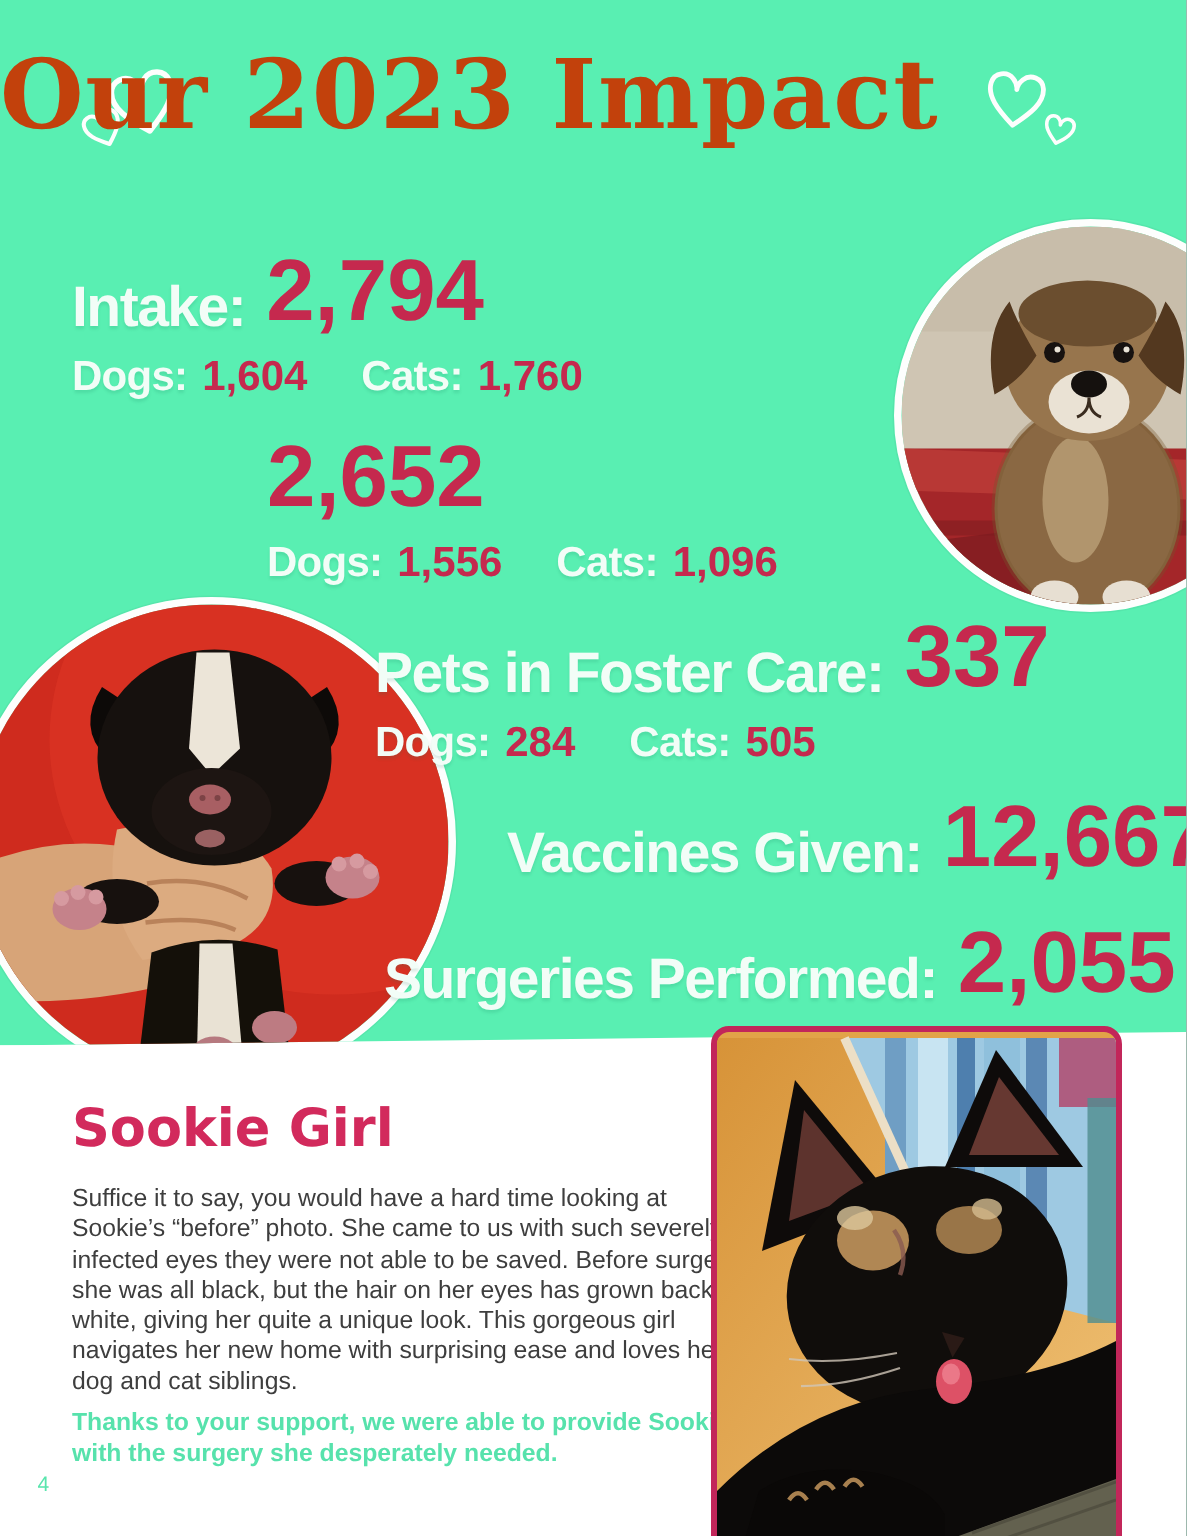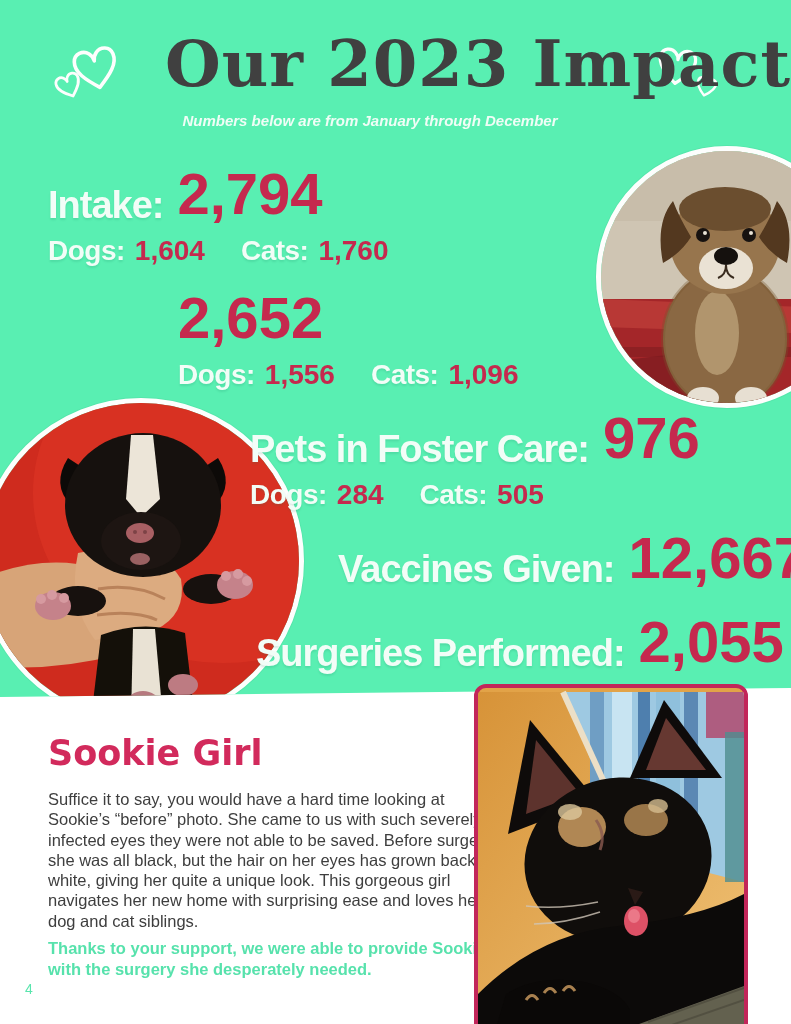--- a/index.html
+++ b/index.html
@@ -15,9 +15,9 @@
     clip-path:polygon(0 0,100% 0,100% 98.7%,0 100%);
   }
   .hero-title{
-    position:absolute;left:0;top:30px;width:791px;text-align:right;
+    position:absolute;left:0;top:30px;width:791px;text-align:left;
     font-family:"DejaVu Serif",serif;font-weight:bold;font-size:64px;
-    color:#404040;letter-spacing:1px;margin:0;line-height:1.05;
+    color:#c2410c;letter-spacing:1px;margin:0;line-height:1.05;
   }
   .hero-subtitle{
     position:absolute;left:0;top:112px;width:740px;text-align:center;

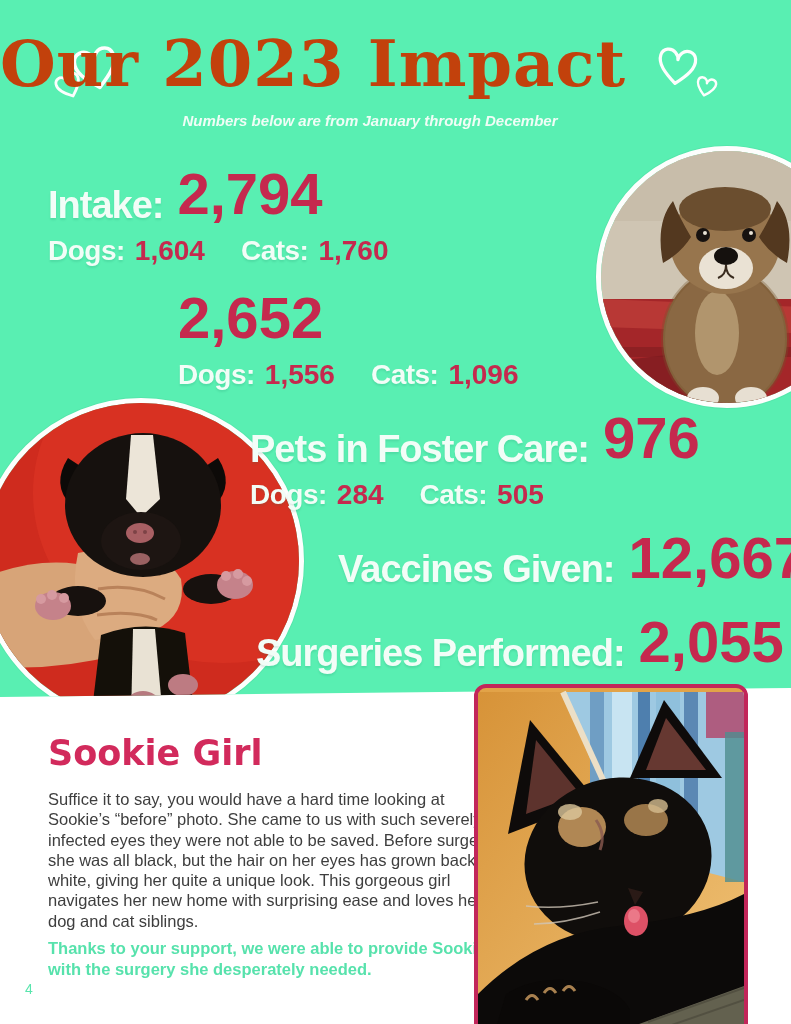--- a/index.html
+++ b/index.html
@@ -113,7 +113,6 @@
     </span>
 
     <h1 class="hero-title">Our 2023 Impact</h1>
-    <p class="hero-subtitle">Numbers below are from January through December</p>
 
     <figure class="circle-photo photo-puppy">
       <svg viewBox="0 0 252 252">

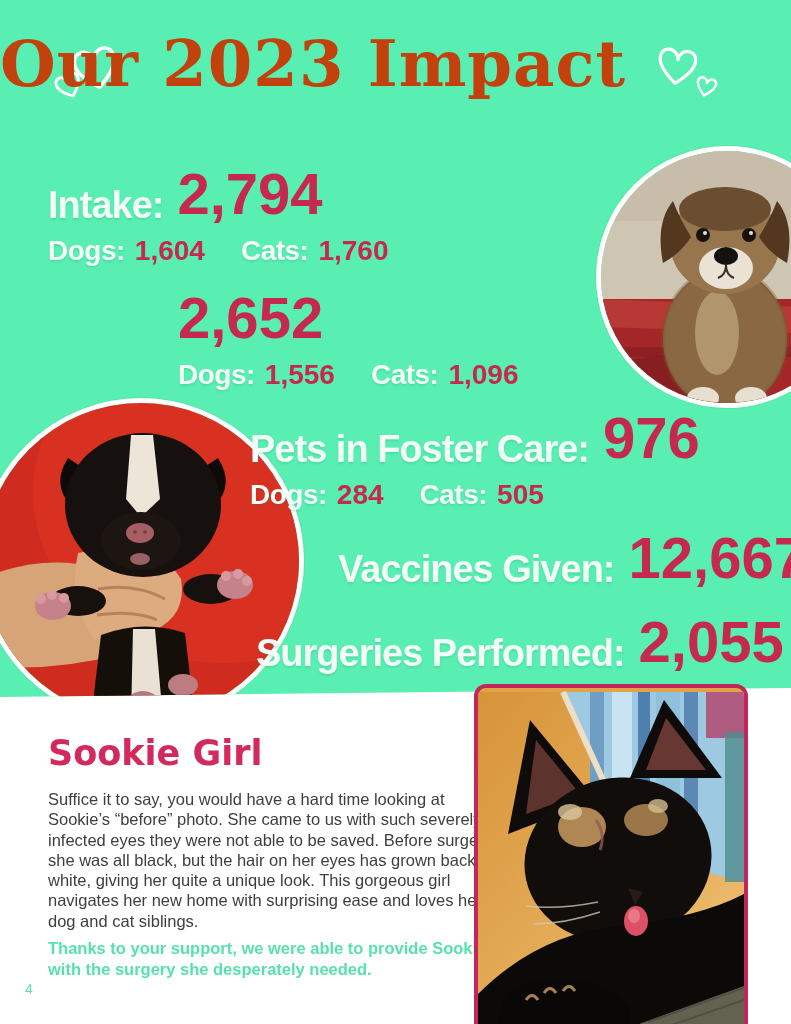--- a/index.html
+++ b/index.html
@@ -205,7 +205,7 @@
     <div class="stat stat-foster">
       <div class="stat-main">
         <span class="lab">Pets in Foster Care:</span>
-        <span class="val">976</span>
+        <span class="val">337</span>
       </div>
       <div class="stat-sub">
         <span class="sl">Dogs:</span>

